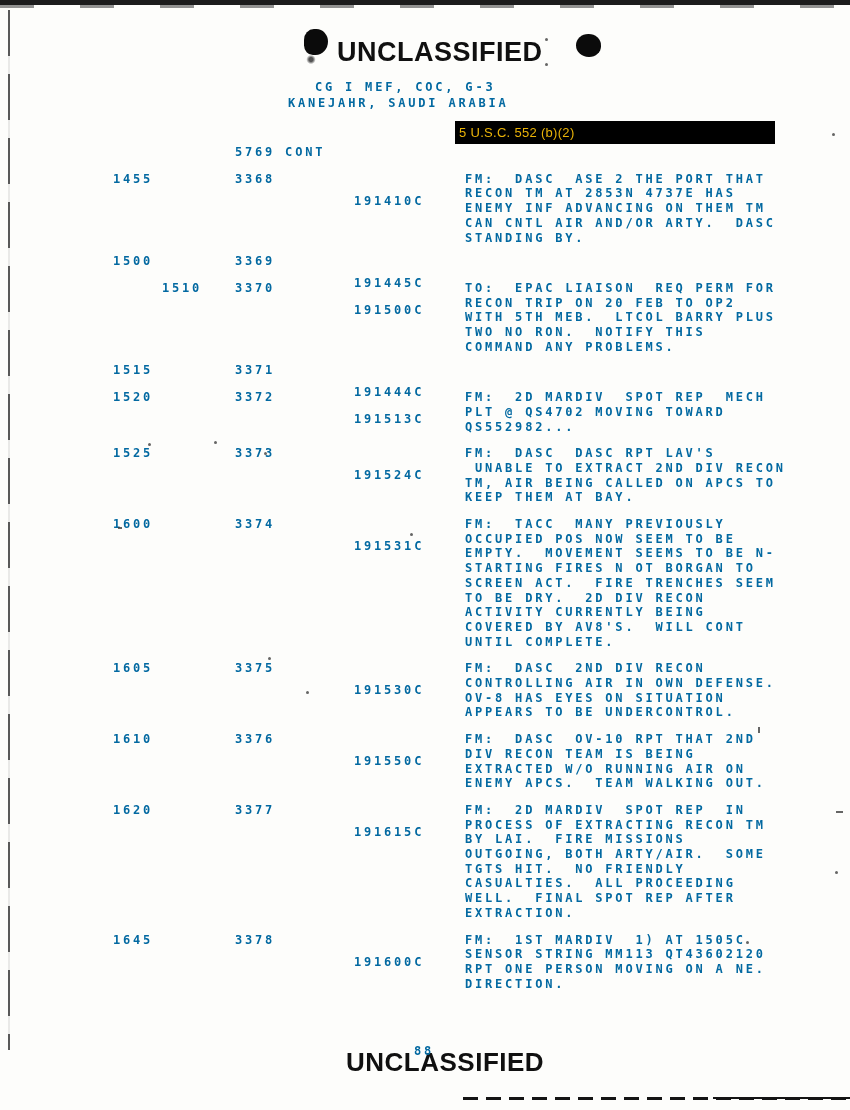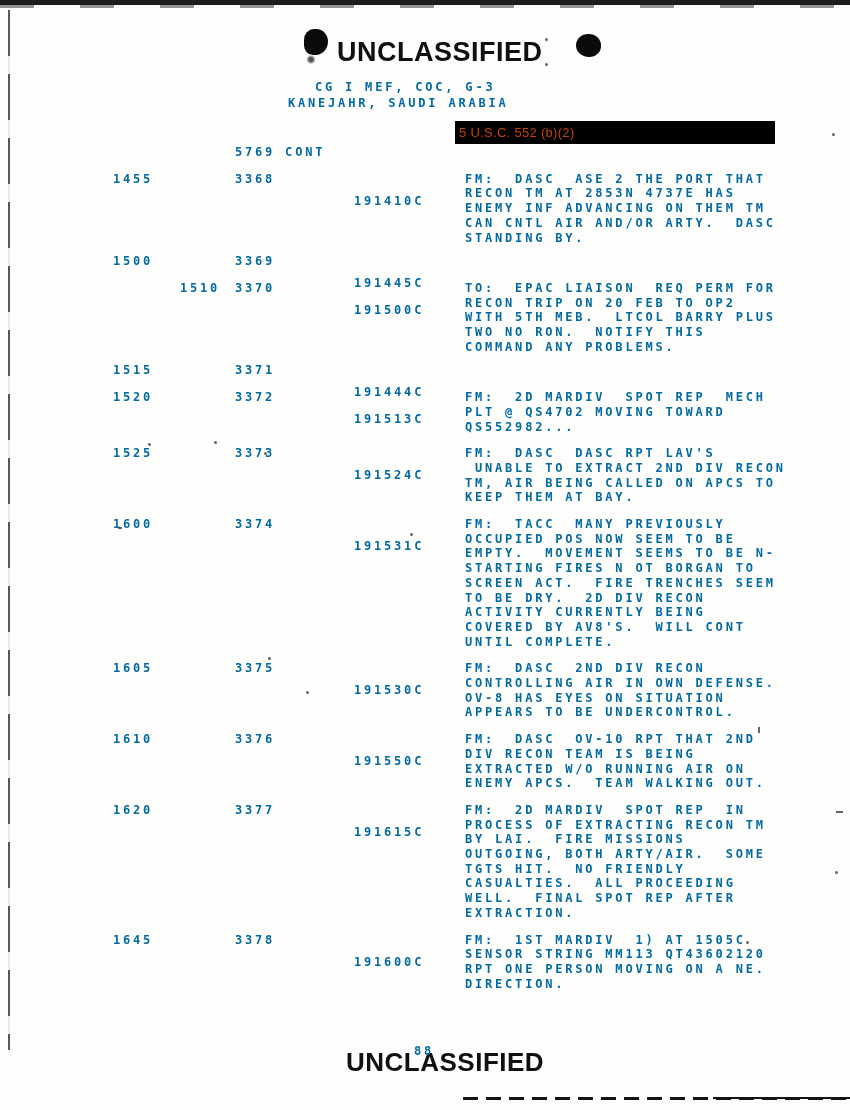--- a/index.html
+++ b/index.html
@@ -48,7 +48,7 @@
     display:flex;align-items:center;
   }
   .redaction-bar span{
-    font-family:"Liberation Sans", sans-serif;font-size:13px;color:#c2410c;
+    font-family:"Liberation Sans", sans-serif;font-size:13px;color:#eab308;
     padding-left:4px;letter-spacing:.3px;text-align:right;
   }
   

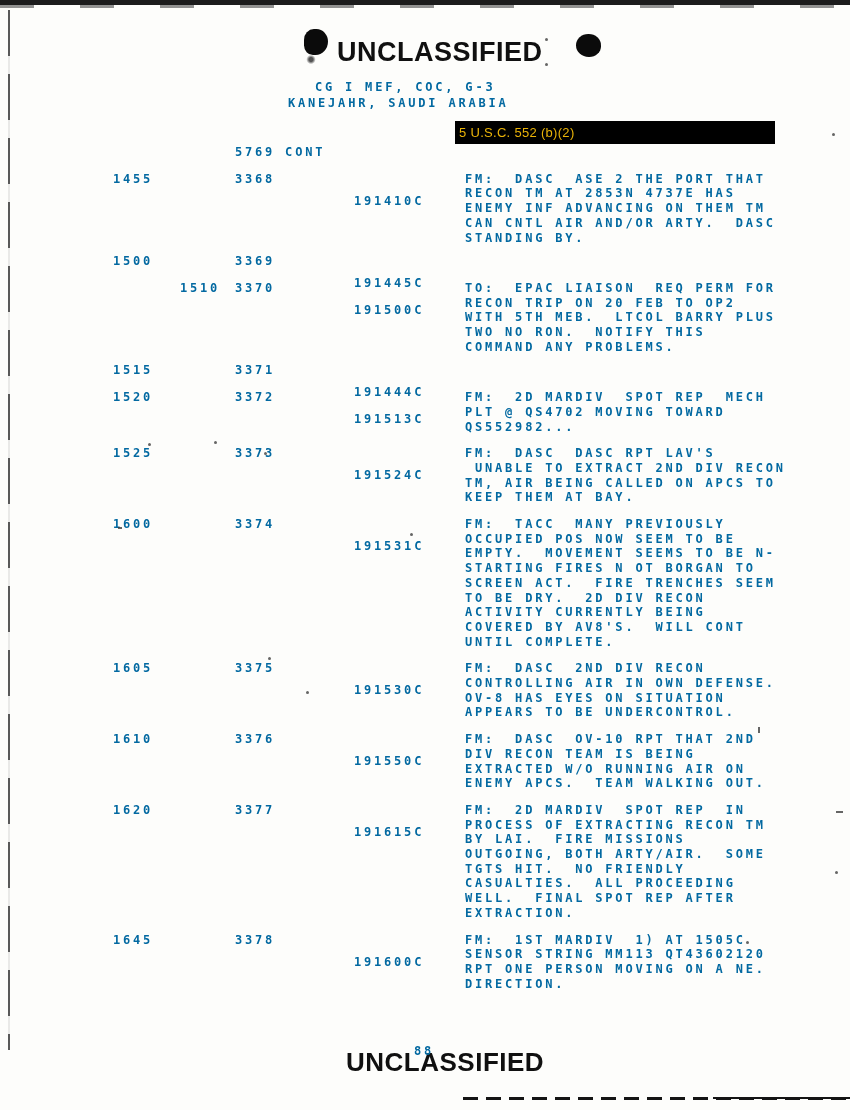--- a/index.html
+++ b/index.html
@@ -56,7 +56,7 @@
   .entry{position:relative;margin-bottom:9px;min-height:14.7px;}
   .entry .col{position:absolute;top:0;white-space:pre;}
   .entry .time{left:113px;}
-  .entry.time-indent .time{left:180px;}
+  .entry.time-indent .time{left:162px;}
   .entry .serial{left:235px;}
   .entry .dtg{left:354px;margin-top:22px;}
   .entry .msg{margin-left:465px;width:370px;white-space:pre;margin-top:12px;}

